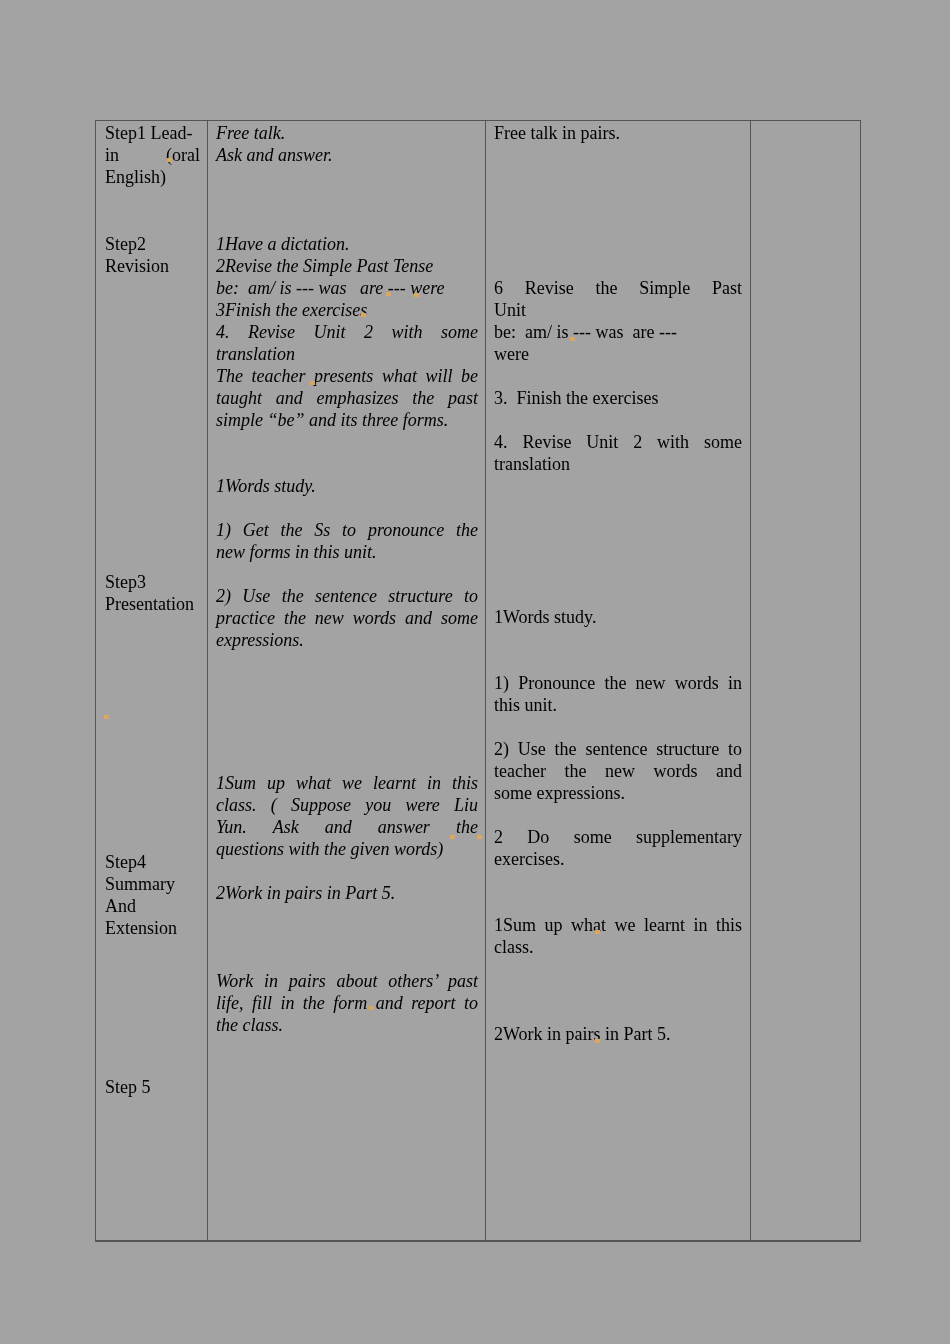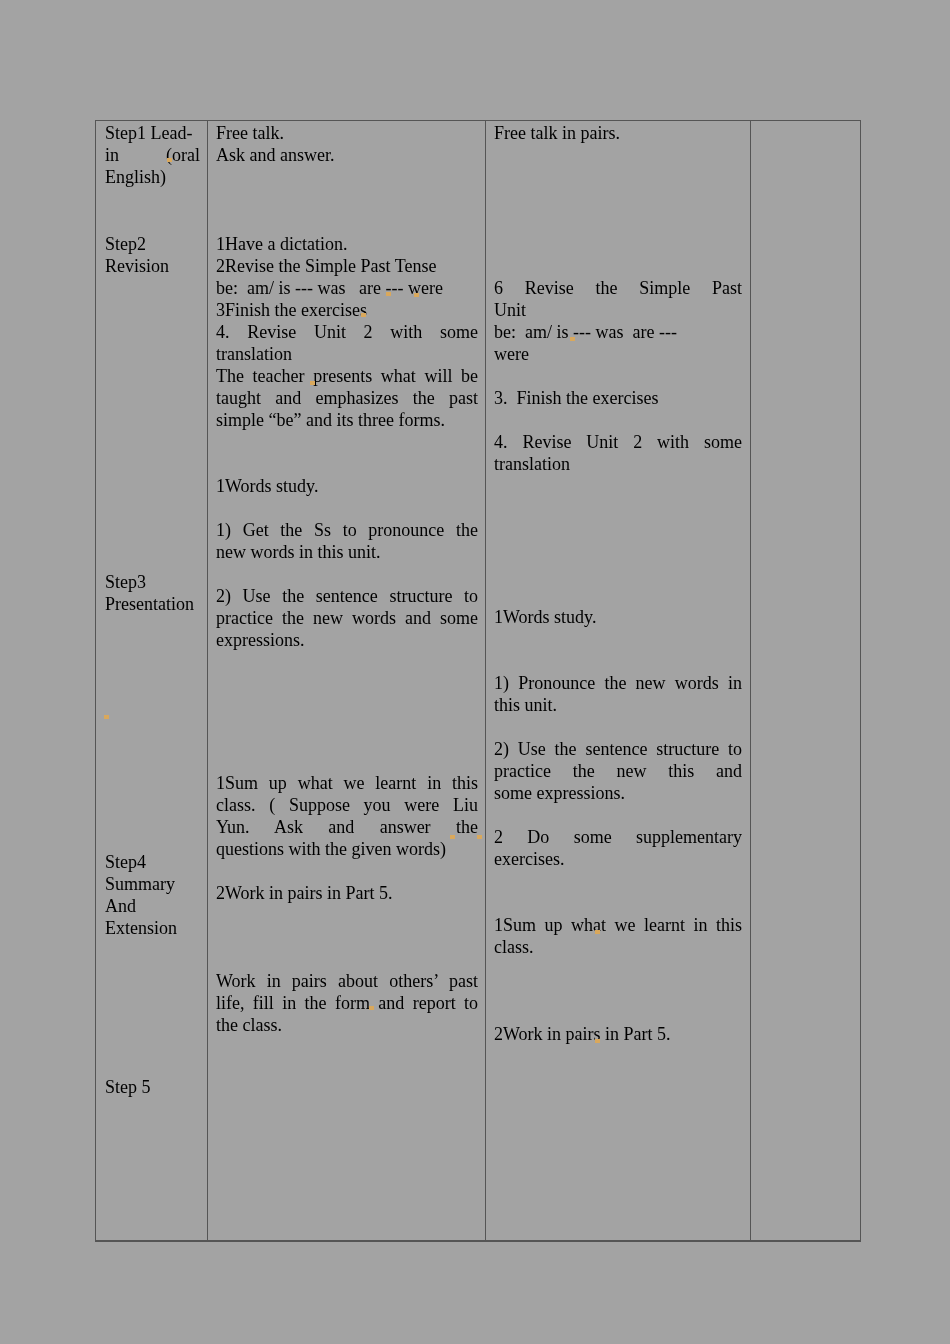--- a/index.html
+++ b/index.html
@@ -16,7 +16,7 @@
   .v1{left:111px}.v2{left:389px}.v3{left:654px}
   .blk{position:absolute;}
   .c1{left:105px;width:95px;}
-  .c2{left:216px;width:262px;}
+  .c2{left:216px;width:262px;font-style:italic;}
   .c3{left:494px;width:248px;}
   .ln{white-space:pre;}
   .j{white-space:nowrap;text-align:justify;text-align-last:justify;}

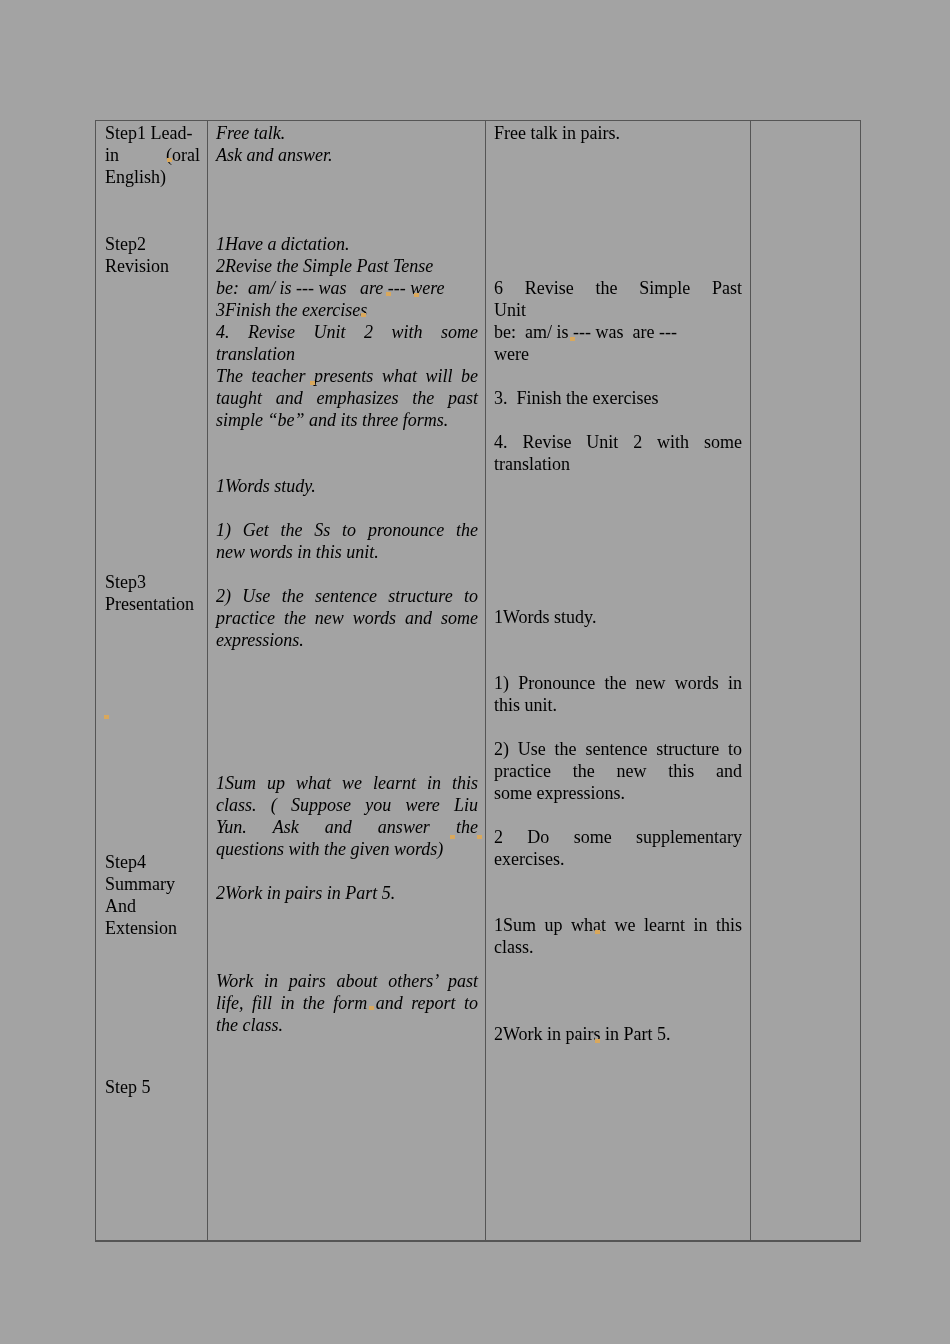--- a/index.html
+++ b/index.html
@@ -76,7 +76,7 @@
   </div>
   <div class="blk c2" style="top:519px">
     <div class="ln j">1) Get the Ss to pronounce the</div>
-    <div class="ln">new words in this unit.</div>
+    <div class="ln">new forms in this unit.</div>
   </div>
   <div class="blk c2" style="top:585px">
     <div class="ln j">2) Use the sentence structure to</div>

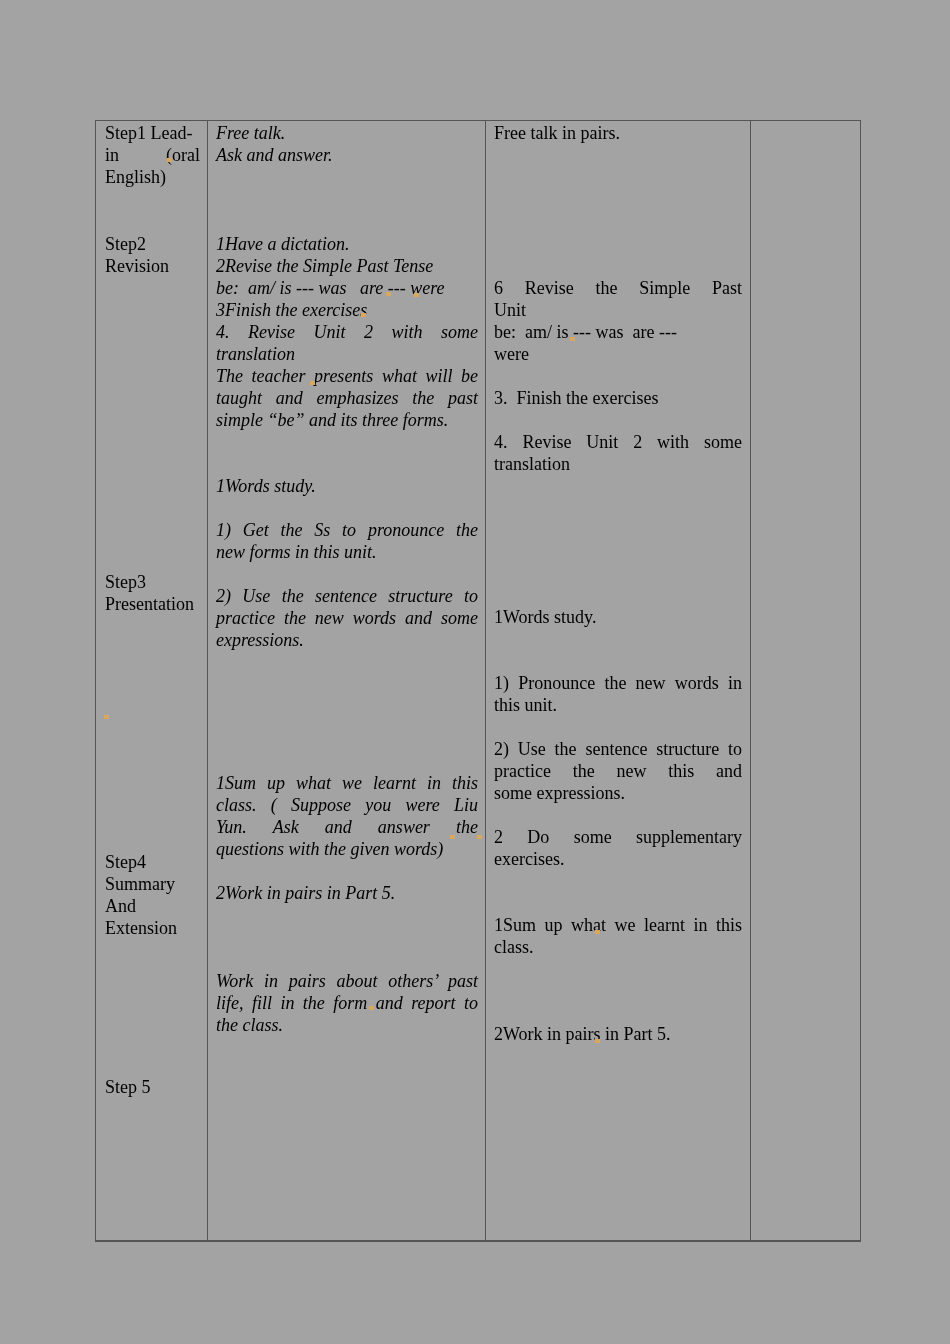--- a/index.html
+++ b/index.html
@@ -125,7 +125,7 @@
   </div>
   <div class="blk c3" style="top:738px">
     <div class="ln j">2) Use the sentence structure to</div>
-    <div class="ln j">practice the new this and</div>
+    <div class="ln j">teacher the new words and</div>
     <div class="ln">some expressions.</div>
   </div>
   <div class="blk c3" style="top:826px">

